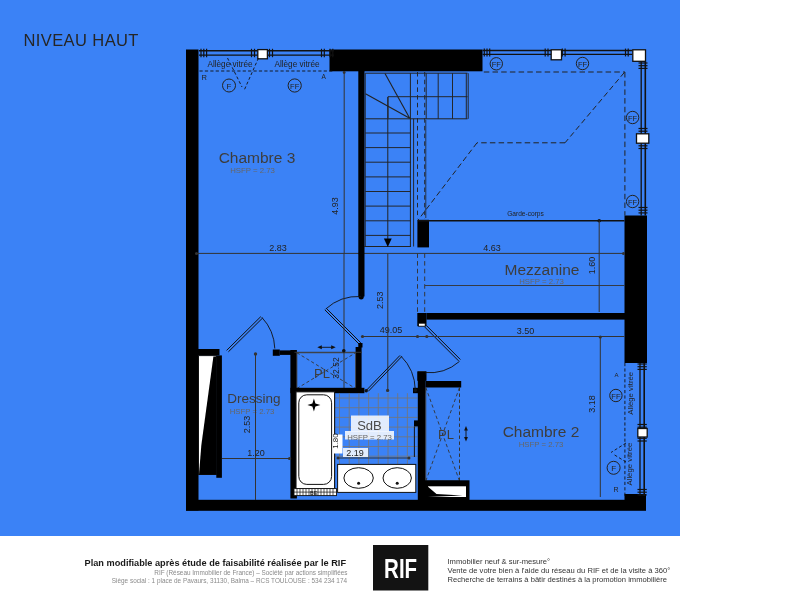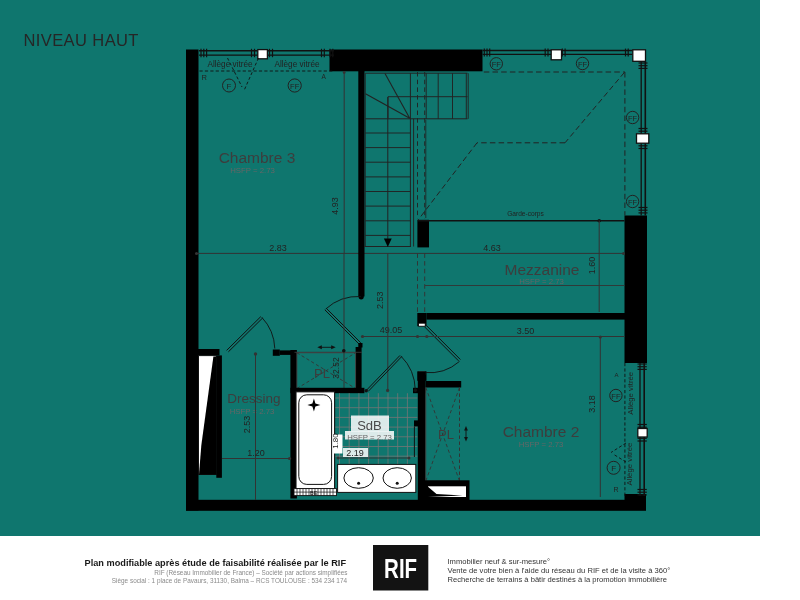--- a/index.html
+++ b/index.html
@@ -4,7 +4,7 @@
 <title>Niveau Haut</title>
 <style>
   html,body{margin:0;padding:0;background:#ffffff;}
-  .page{position:relative;width:760px;height:600px;background:#0f766e;overflow:hidden;}
+  .page{position:relative;width:680px;height:600px;background:#3b82f6;overflow:hidden;}
   svg{display:block;}
   text{font-family:"Liberation Sans", sans-serif;}
 </style>

